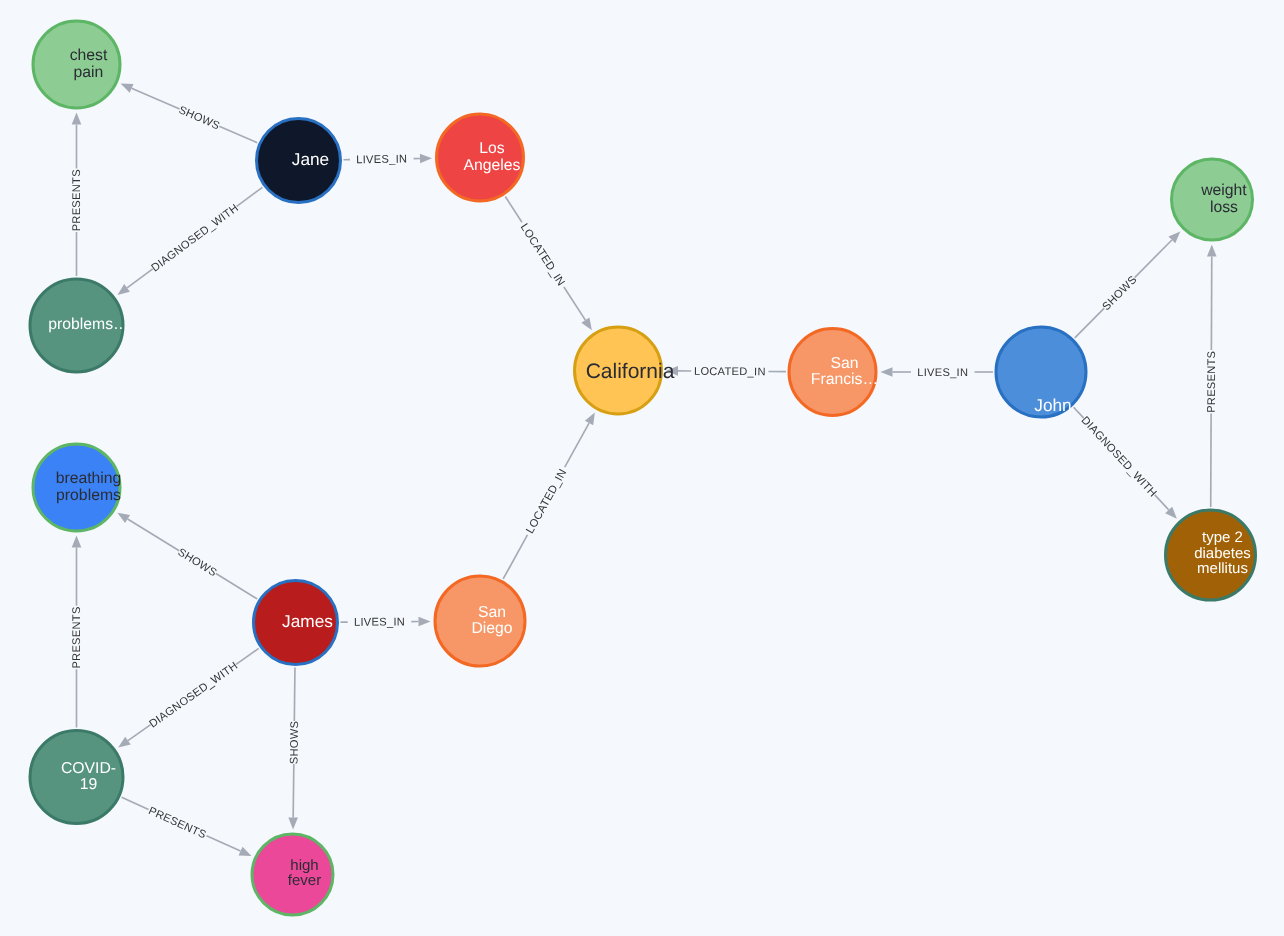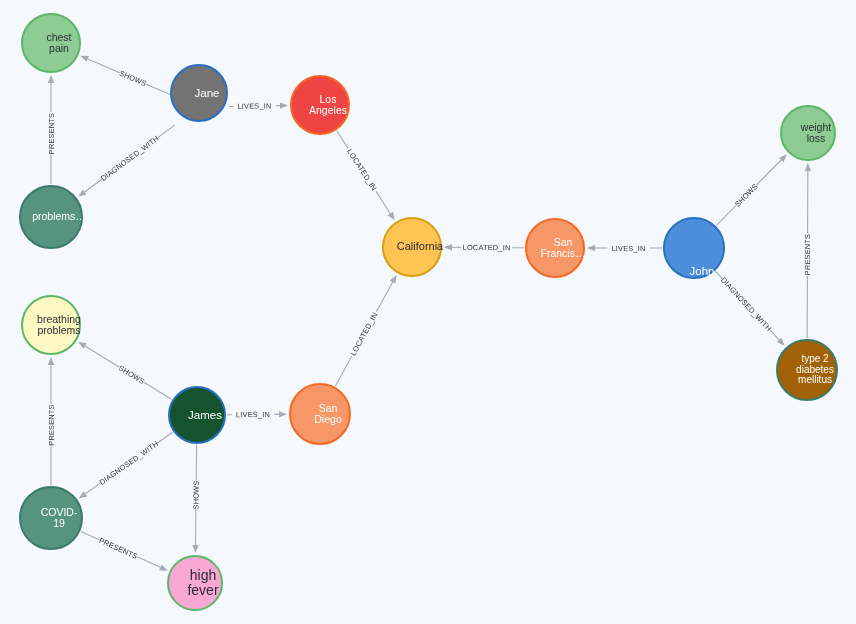--- a/index.html
+++ b/index.html
@@ -167,7 +167,7 @@
       <div class="graph-node" style="left: 21px; top: 13px; width: 60px; height: 60px; background: rgb(141, 204, 147); border: 2px solid rgb(93, 182, 101); color: rgb(42, 44, 52); font-size: 10.5px;">
         <span class="node-label">chest pain</span>
       </div>
-      <div class="graph-node" style="left: 170px; top: 64px; width: 58px; height: 58px; background: #737373; border: 2px solid rgb(40, 112, 194); color: rgb(255, 255, 255); font-size: 11.5px;">
+      <div class="graph-node" style="left: 170px; top: 78px; width: 58px; height: 58px; background: #0f172a; border: 2px solid rgb(40, 112, 194); color: rgb(255, 255, 255); font-size: 11.5px;">
         <span class="node-label">Jane</span>
       </div>
       <div class="graph-node" style="left: 290px; top: 75px; width: 60px; height: 60px; background: #ef4444; border: 2px solid rgb(243, 105, 36); color: rgb(255, 255, 255); font-size: 10.5px;">

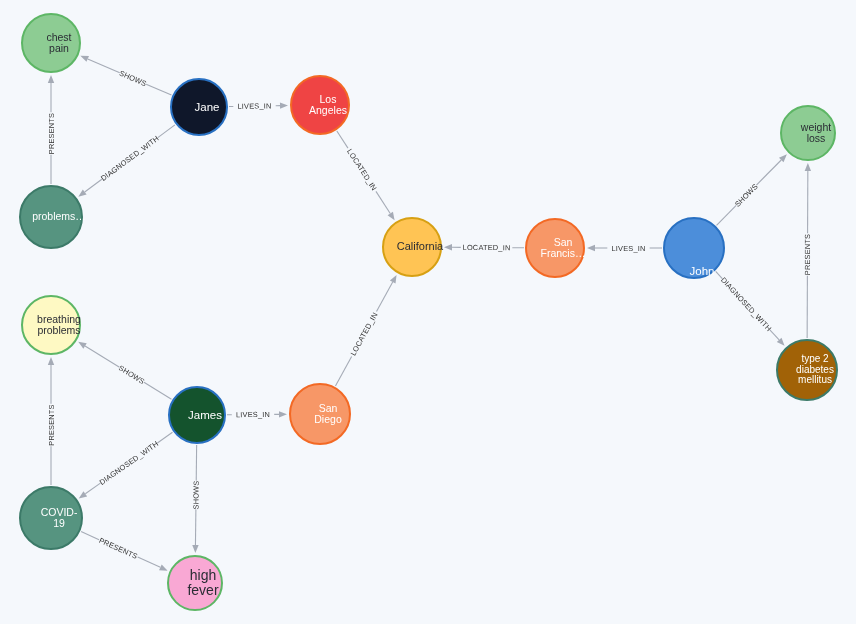--- a/index.html
+++ b/index.html
@@ -177,7 +177,7 @@
       <div class="graph-node" style="left: 19px; top: 185px; width: 64px; height: 64px; background: rgb(86, 148, 128); border: 2px solid rgb(60, 122, 104); color: rgb(255, 255, 255); font-size: 10.5px;">
         <span class="node-label">problems…</span>
       </div>
-      <div class="graph-node" style="left: 382px; top: 217px; width: 60px; height: 60px; background: rgb(255, 196, 84); border: 2px solid rgb(215, 160, 19); color: rgb(42, 44, 52); font-size: 11px;">
+      <div class="graph-node" style="left: 382px; top: 217px; width: 60px; height: 60px; background: rgb(255, 196, 84); border: 2px solid rgb(215, 160, 19); color: rgb(42, 44, 52); font-size: 14px;">
         <span class="node-label">California</span>
       </div>
       <div class="graph-node" style="left: 525px; top: 218px; width: 60px; height: 60px; background: rgb(247, 151, 103); border: 2px solid rgb(243, 105, 36); color: rgb(255, 255, 255); font-size: 10.5px;">

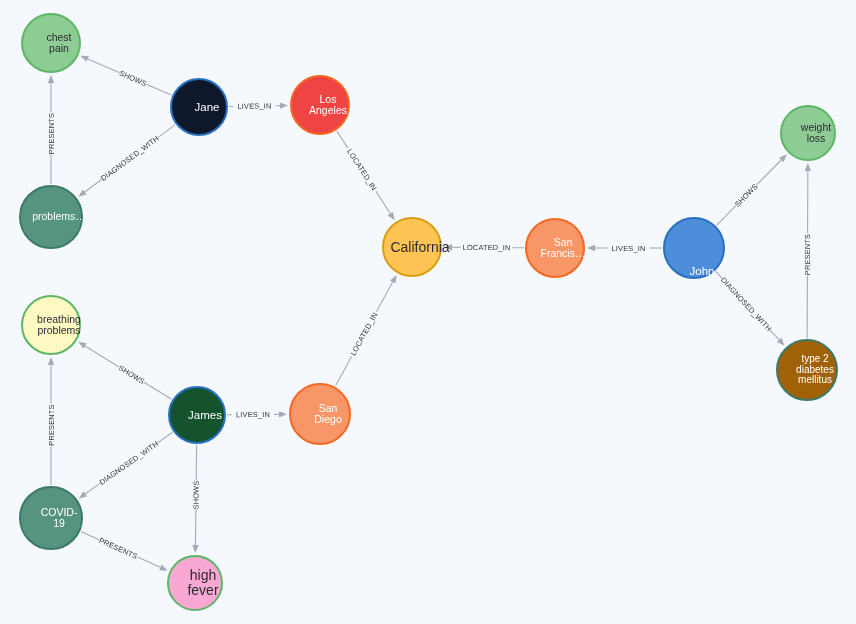--- a/index.html
+++ b/index.html
@@ -196,7 +196,7 @@
 diabetes
 mellitus</span>
       </div>
-      <div class="graph-node" style="left: 21px; top: 295px; width: 60px; height: 60px; background: #fef9c3; border: 2px solid rgb(93, 182, 101); color: rgb(42, 44, 52); font-size: 10.5px;">
+      <div class="graph-node" style="left: 21px; top: 295px; width: 60px; height: 60px; background: #3b82f6; border: 2px solid rgb(93, 182, 101); color: rgb(42, 44, 52); font-size: 10.5px;">
         <span class="node-label">breathing
 problems</span>
       </div>

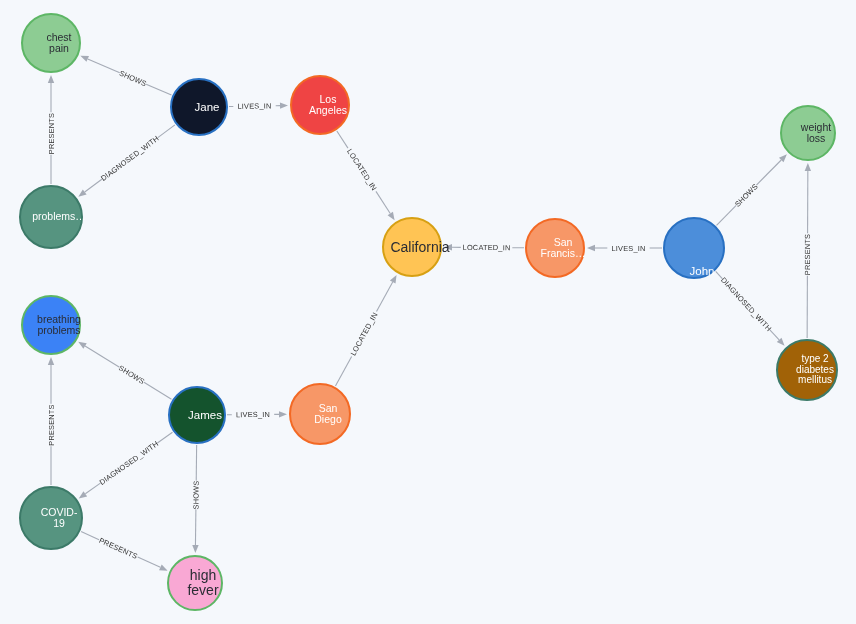--- a/index.html
+++ b/index.html
@@ -200,7 +200,7 @@
         <span class="node-label">breathing
 problems</span>
       </div>
-      <div class="graph-node" style="left: 168px; top: 386px; width: 58px; height: 58px; background: #14532d; border: 2px solid rgb(40, 112, 194); color: rgb(255, 255, 255); font-size: 11.5px;">
+      <div class="graph-node" style="left: 168px; top: 386px; width: 58px; height: 58px; background: #b91c1c; border: 2px solid rgb(40, 112, 194); color: rgb(255, 255, 255); font-size: 11.5px;">
         <span class="node-label">James</span>
       </div>
       <div class="graph-node" style="left: 289px; top: 383px; width: 62px; height: 62px; background: rgb(247, 151, 103); border: 2px solid rgb(243, 105, 36); color: rgb(255, 255, 255); font-size: 10.5px;">

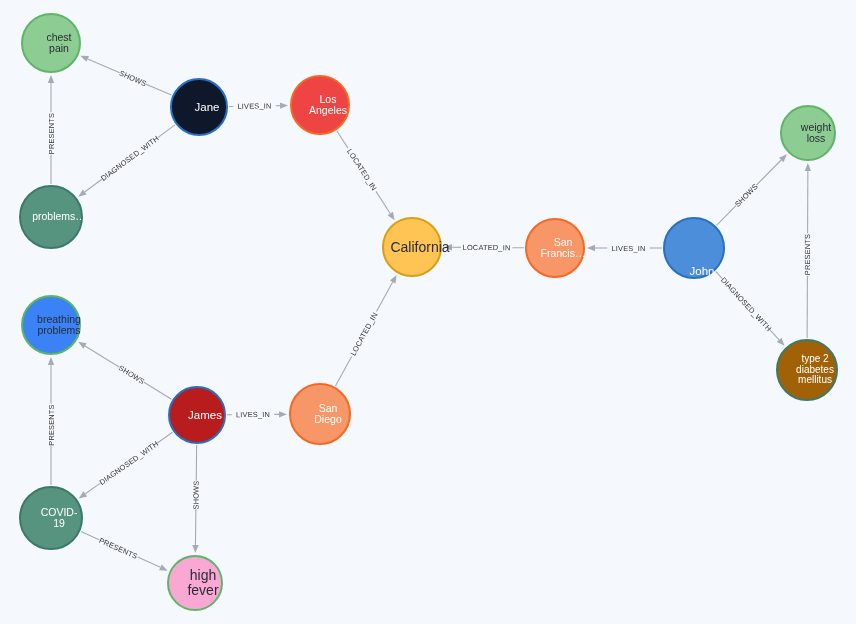--- a/index.html
+++ b/index.html
@@ -210,7 +210,7 @@
       <div class="graph-node" style="left: 19px; top: 486px; width: 64px; height: 64px; background: rgb(86, 148, 128); border: 2px solid rgb(60, 122, 104); color: rgb(255, 255, 255); font-size: 10.5px; justify-content: flex-end;">
         <span class="node-label">COVID-19</span>
       </div>
-      <div class="graph-node" style="left: 167px; top: 555px; width: 56px; height: 56px; background: #f9a8d4; border: 2px solid rgb(93, 182, 101); color: rgb(42, 44, 52); font-size: 14px;">
+      <div class="graph-node" style="left: 167px; top: 555px; width: 56px; height: 56px; background: #ec4899; border: 2px solid rgb(93, 182, 101); color: rgb(42, 44, 52); font-size: 10px;">
         <span class="node-label">high fever</span>
       </div>
     </div>

